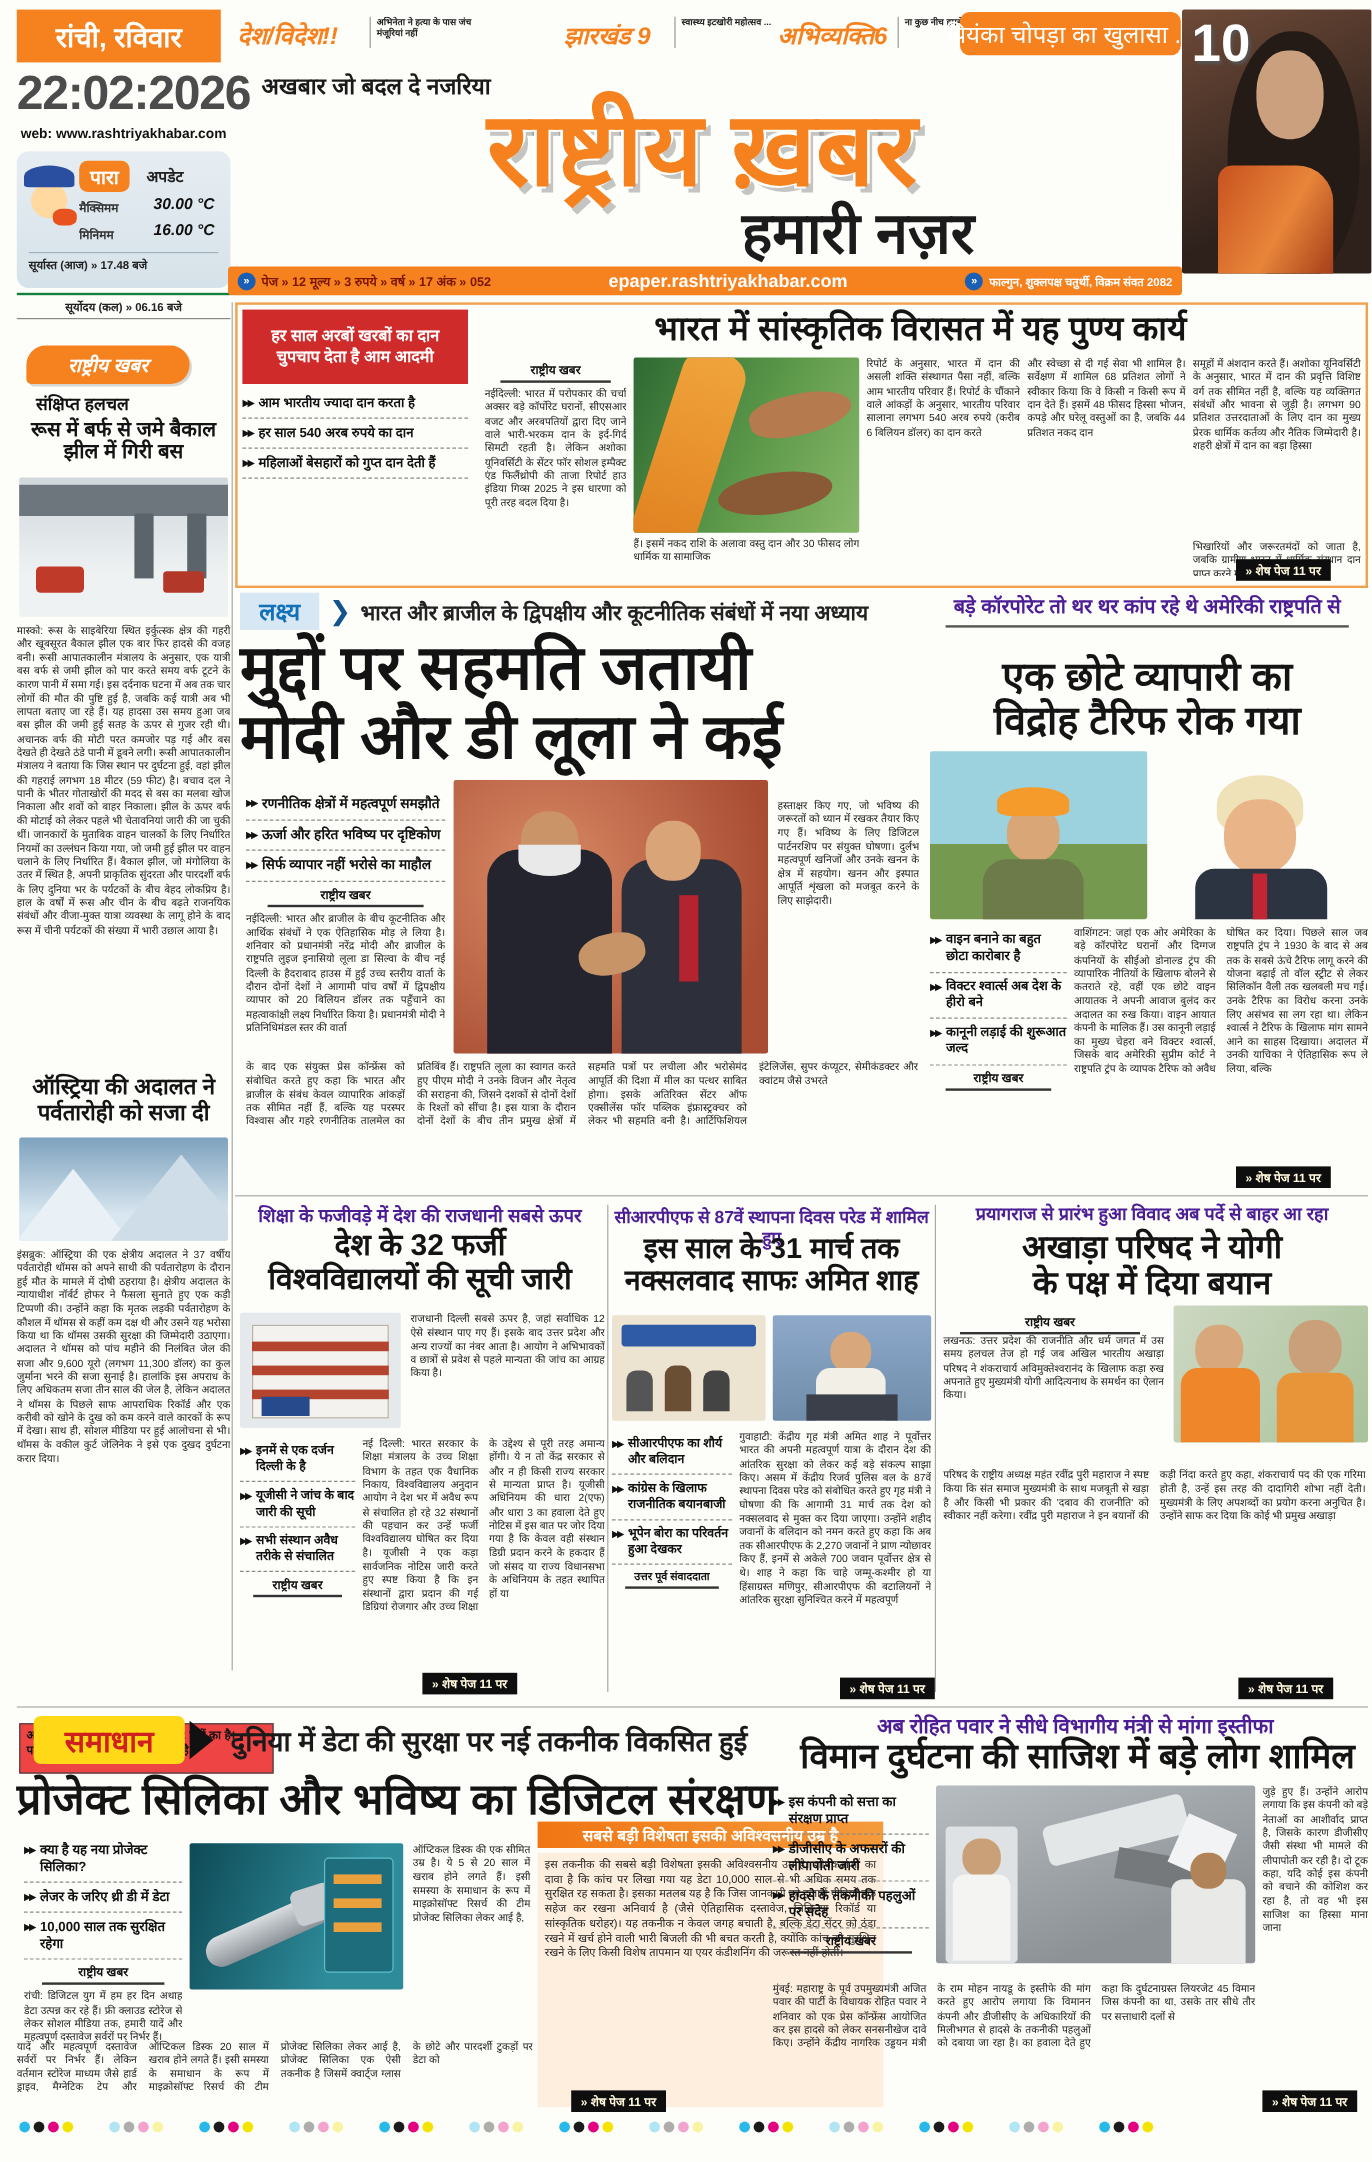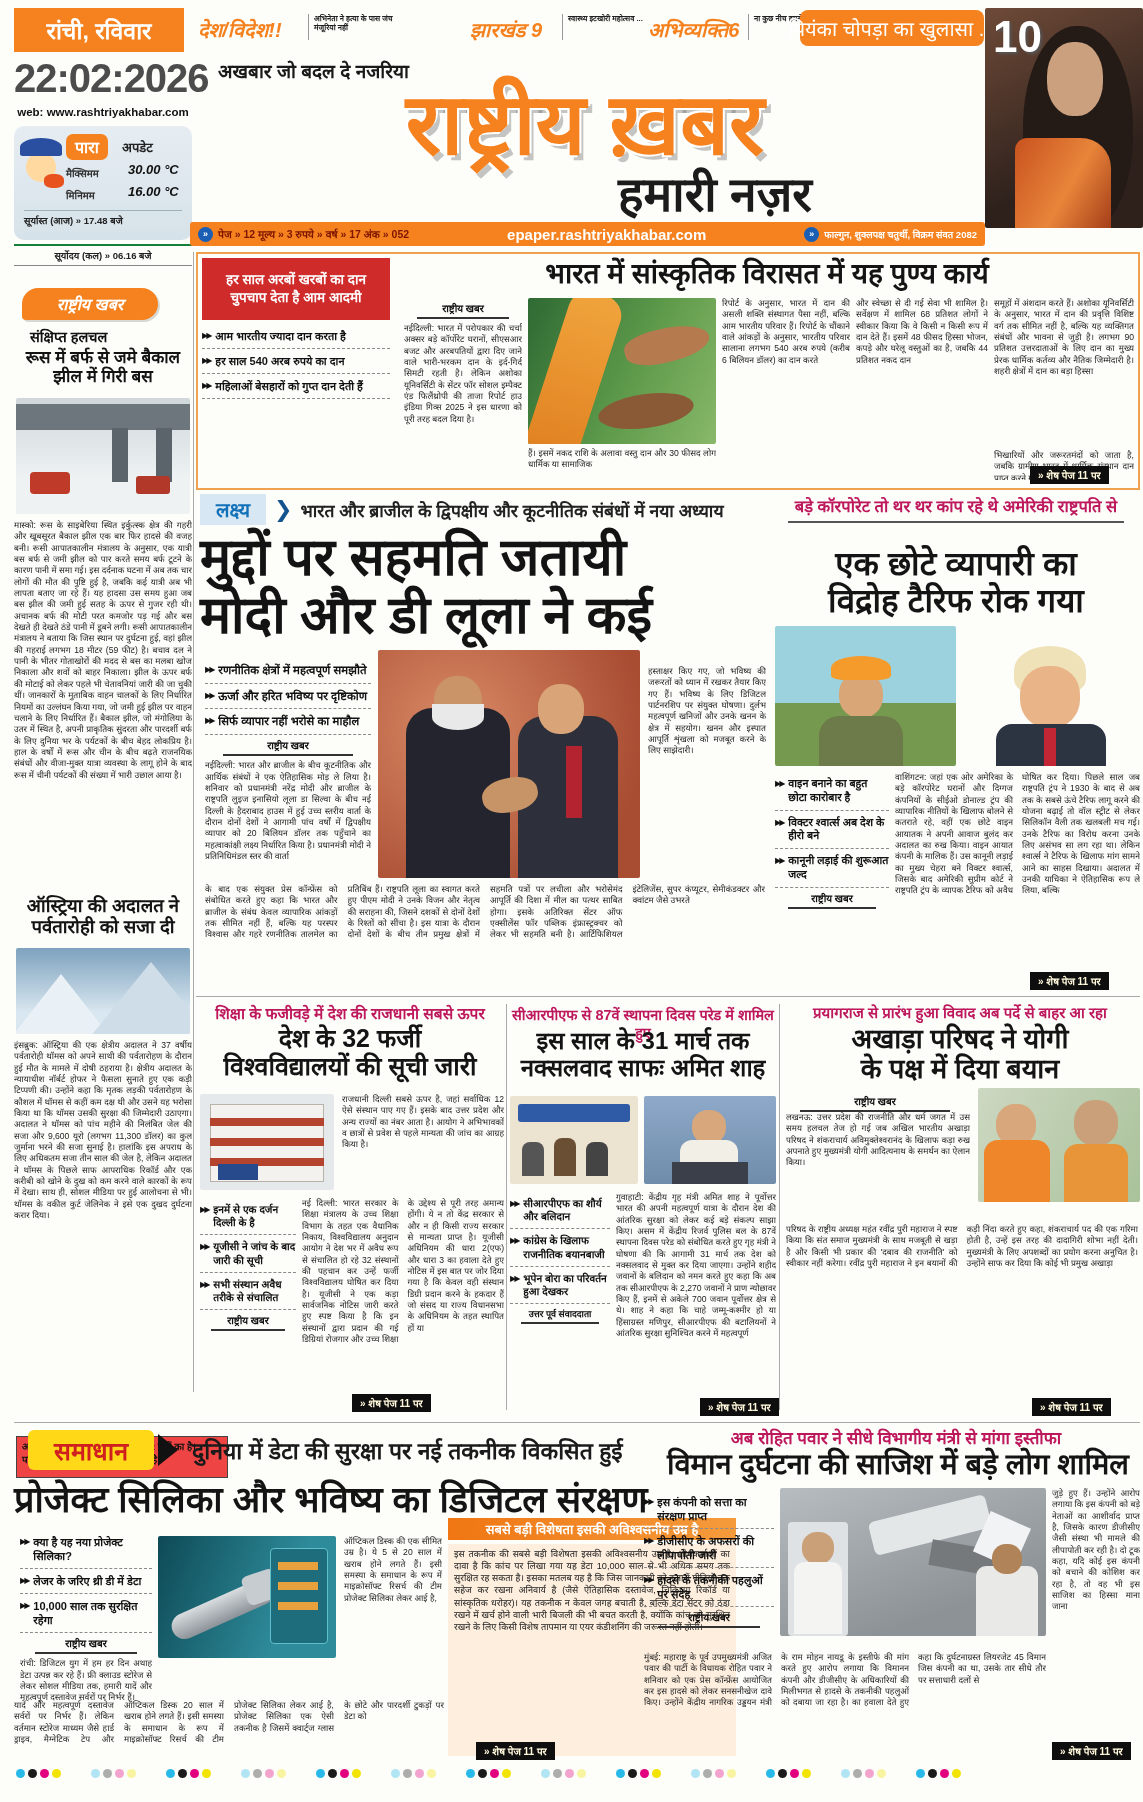--- a/index.html
+++ b/index.html
@@ -12,7 +12,7 @@
   .cols3{column-count:3;column-gap:9px}
   .cols4{column-count:4;column-gap:10px}
   .hl{font-weight:bold;color:#141414;text-align:center;line-height:1.12}
-  .kick{font-weight:bold;color:#be185d;text-align:center;line-height:1.25}
+  .kick{font-weight:bold;color:#4c1d95;text-align:center;line-height:1.25}
   .src{font-size:10px;font-weight:bold;text-align:center;color:#111;border-bottom:2px solid #333;width:78%;margin:3px auto 4px;padding-bottom:2px}
   .bullet{display:flex;gap:5px;font-weight:bold;border-bottom:1px dashed #8a8a8a;padding:5px 0;font-size:11px;line-height:1.28;color:#111;align-items:flex-start}
   .ba{font-size:8px;margin-top:2px;color:#111;letter-spacing:-2px;flex:0 0 auto}

